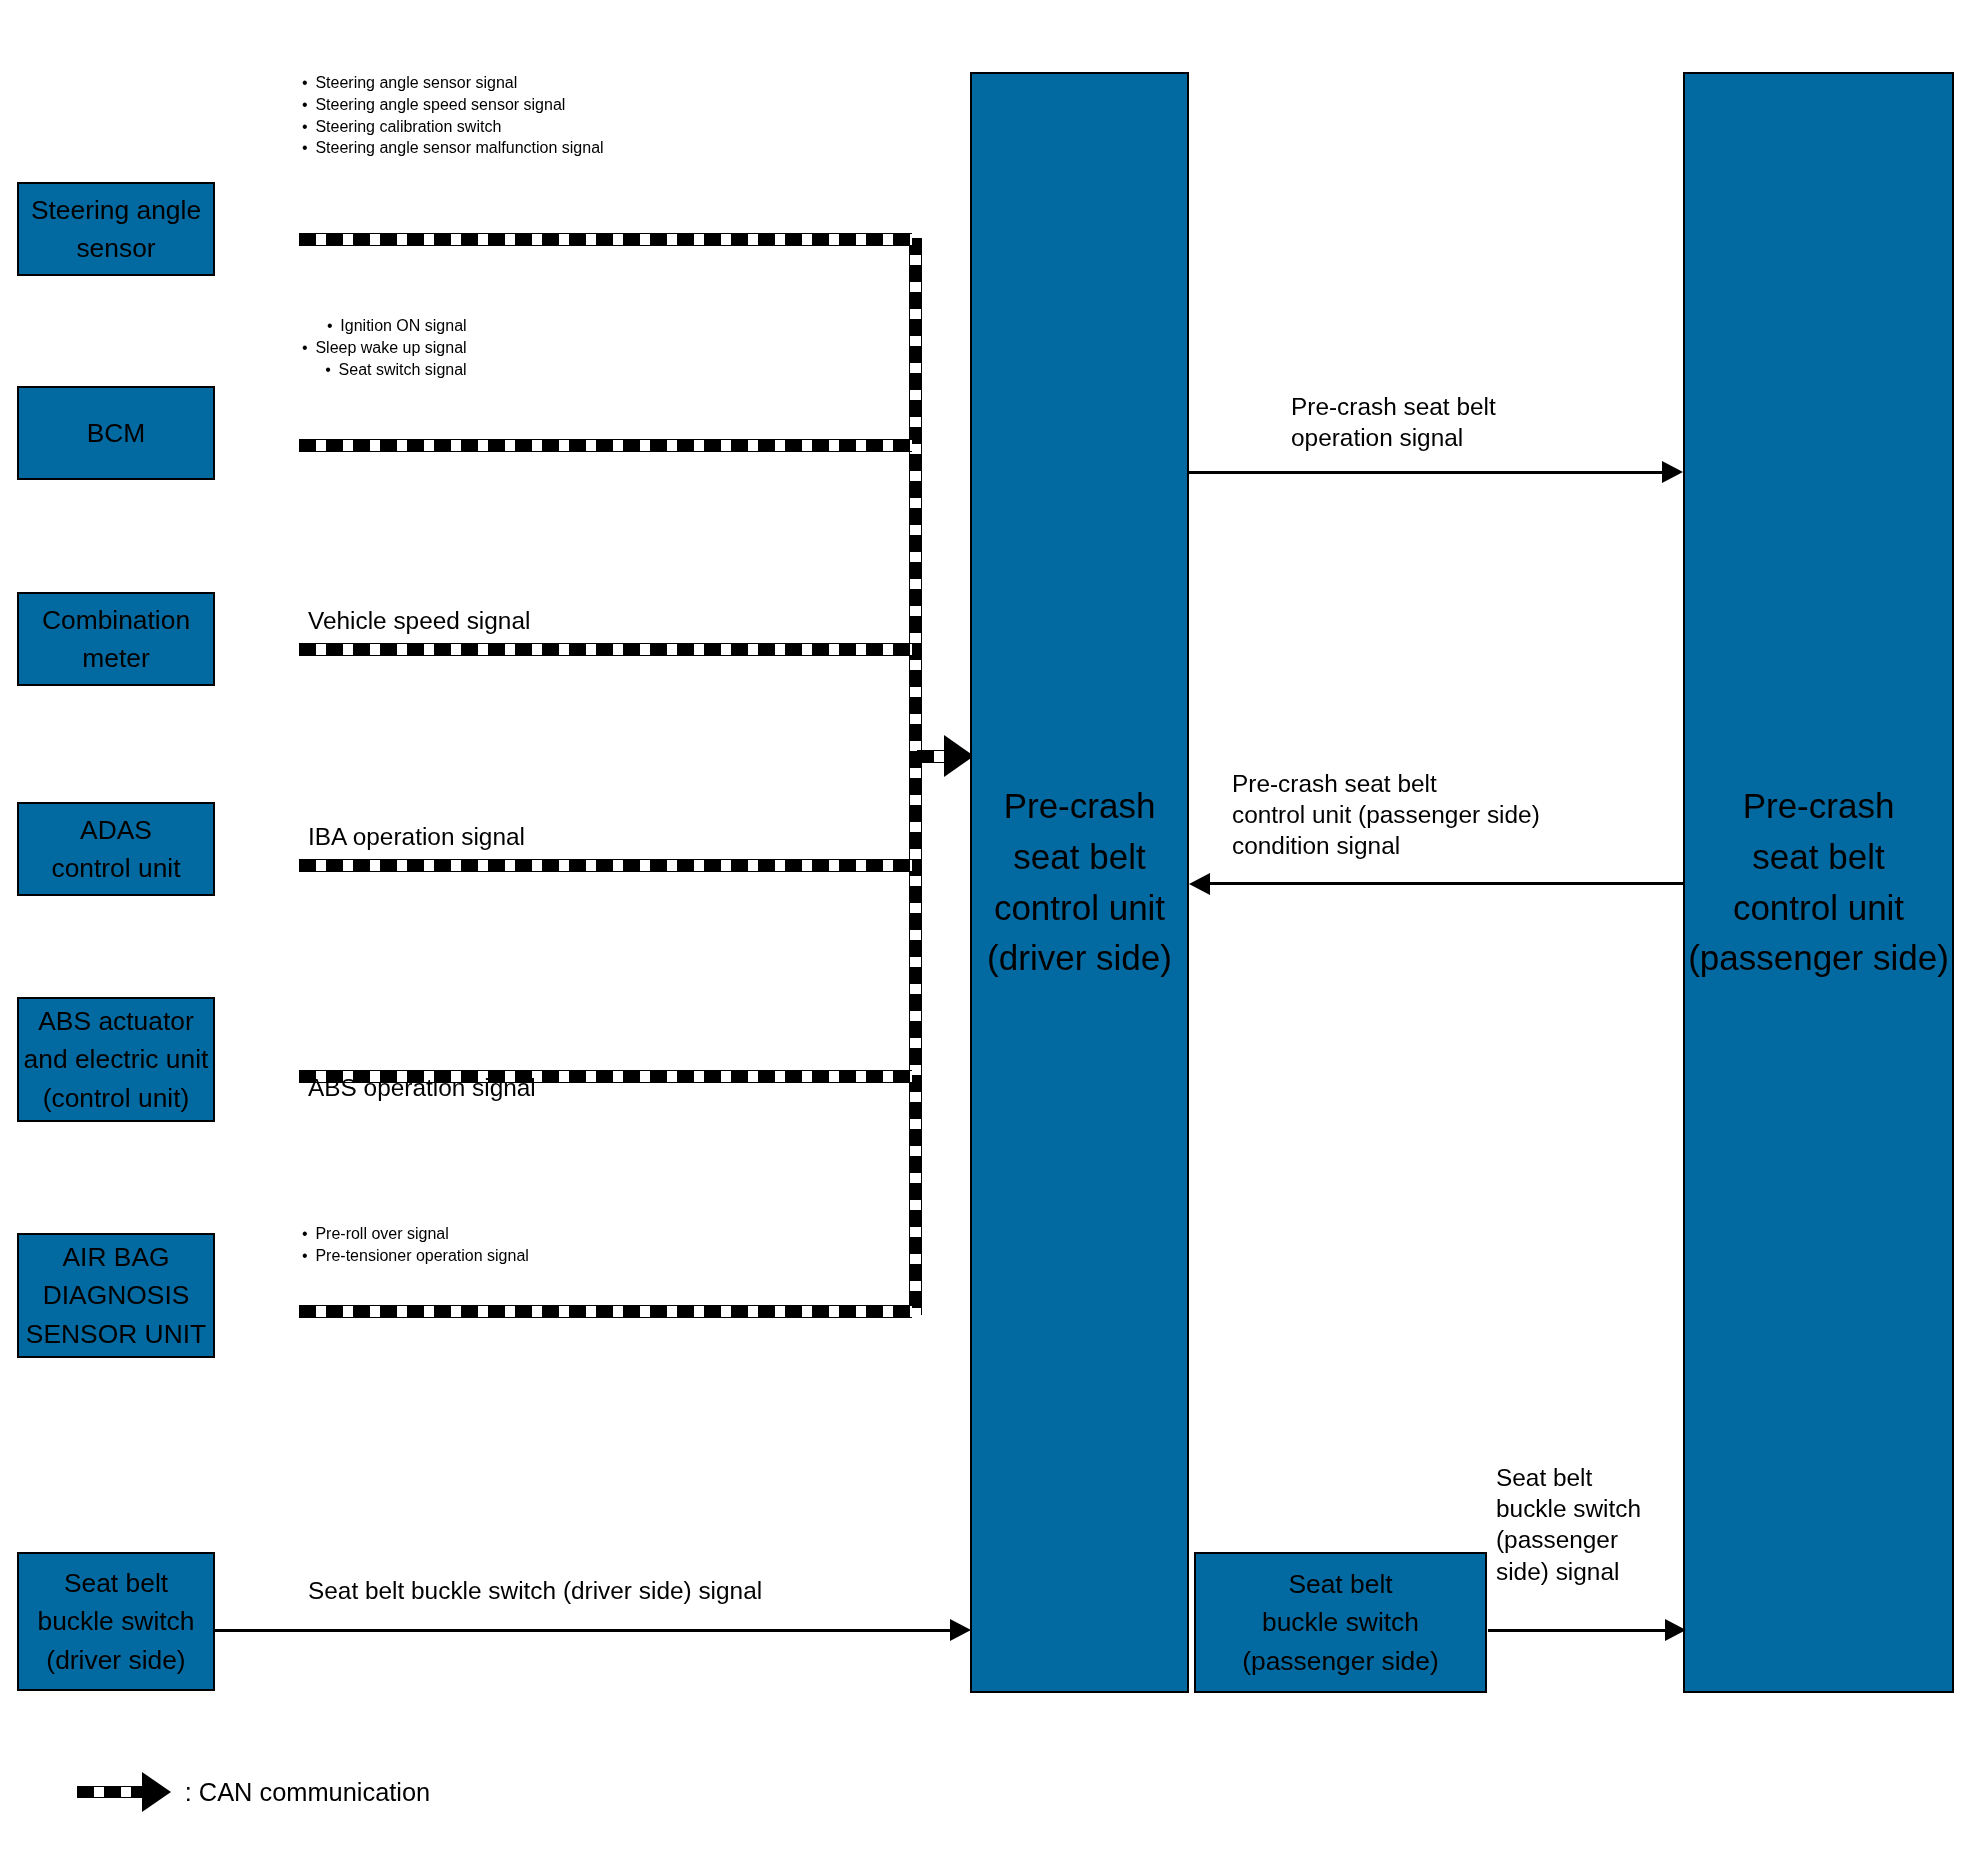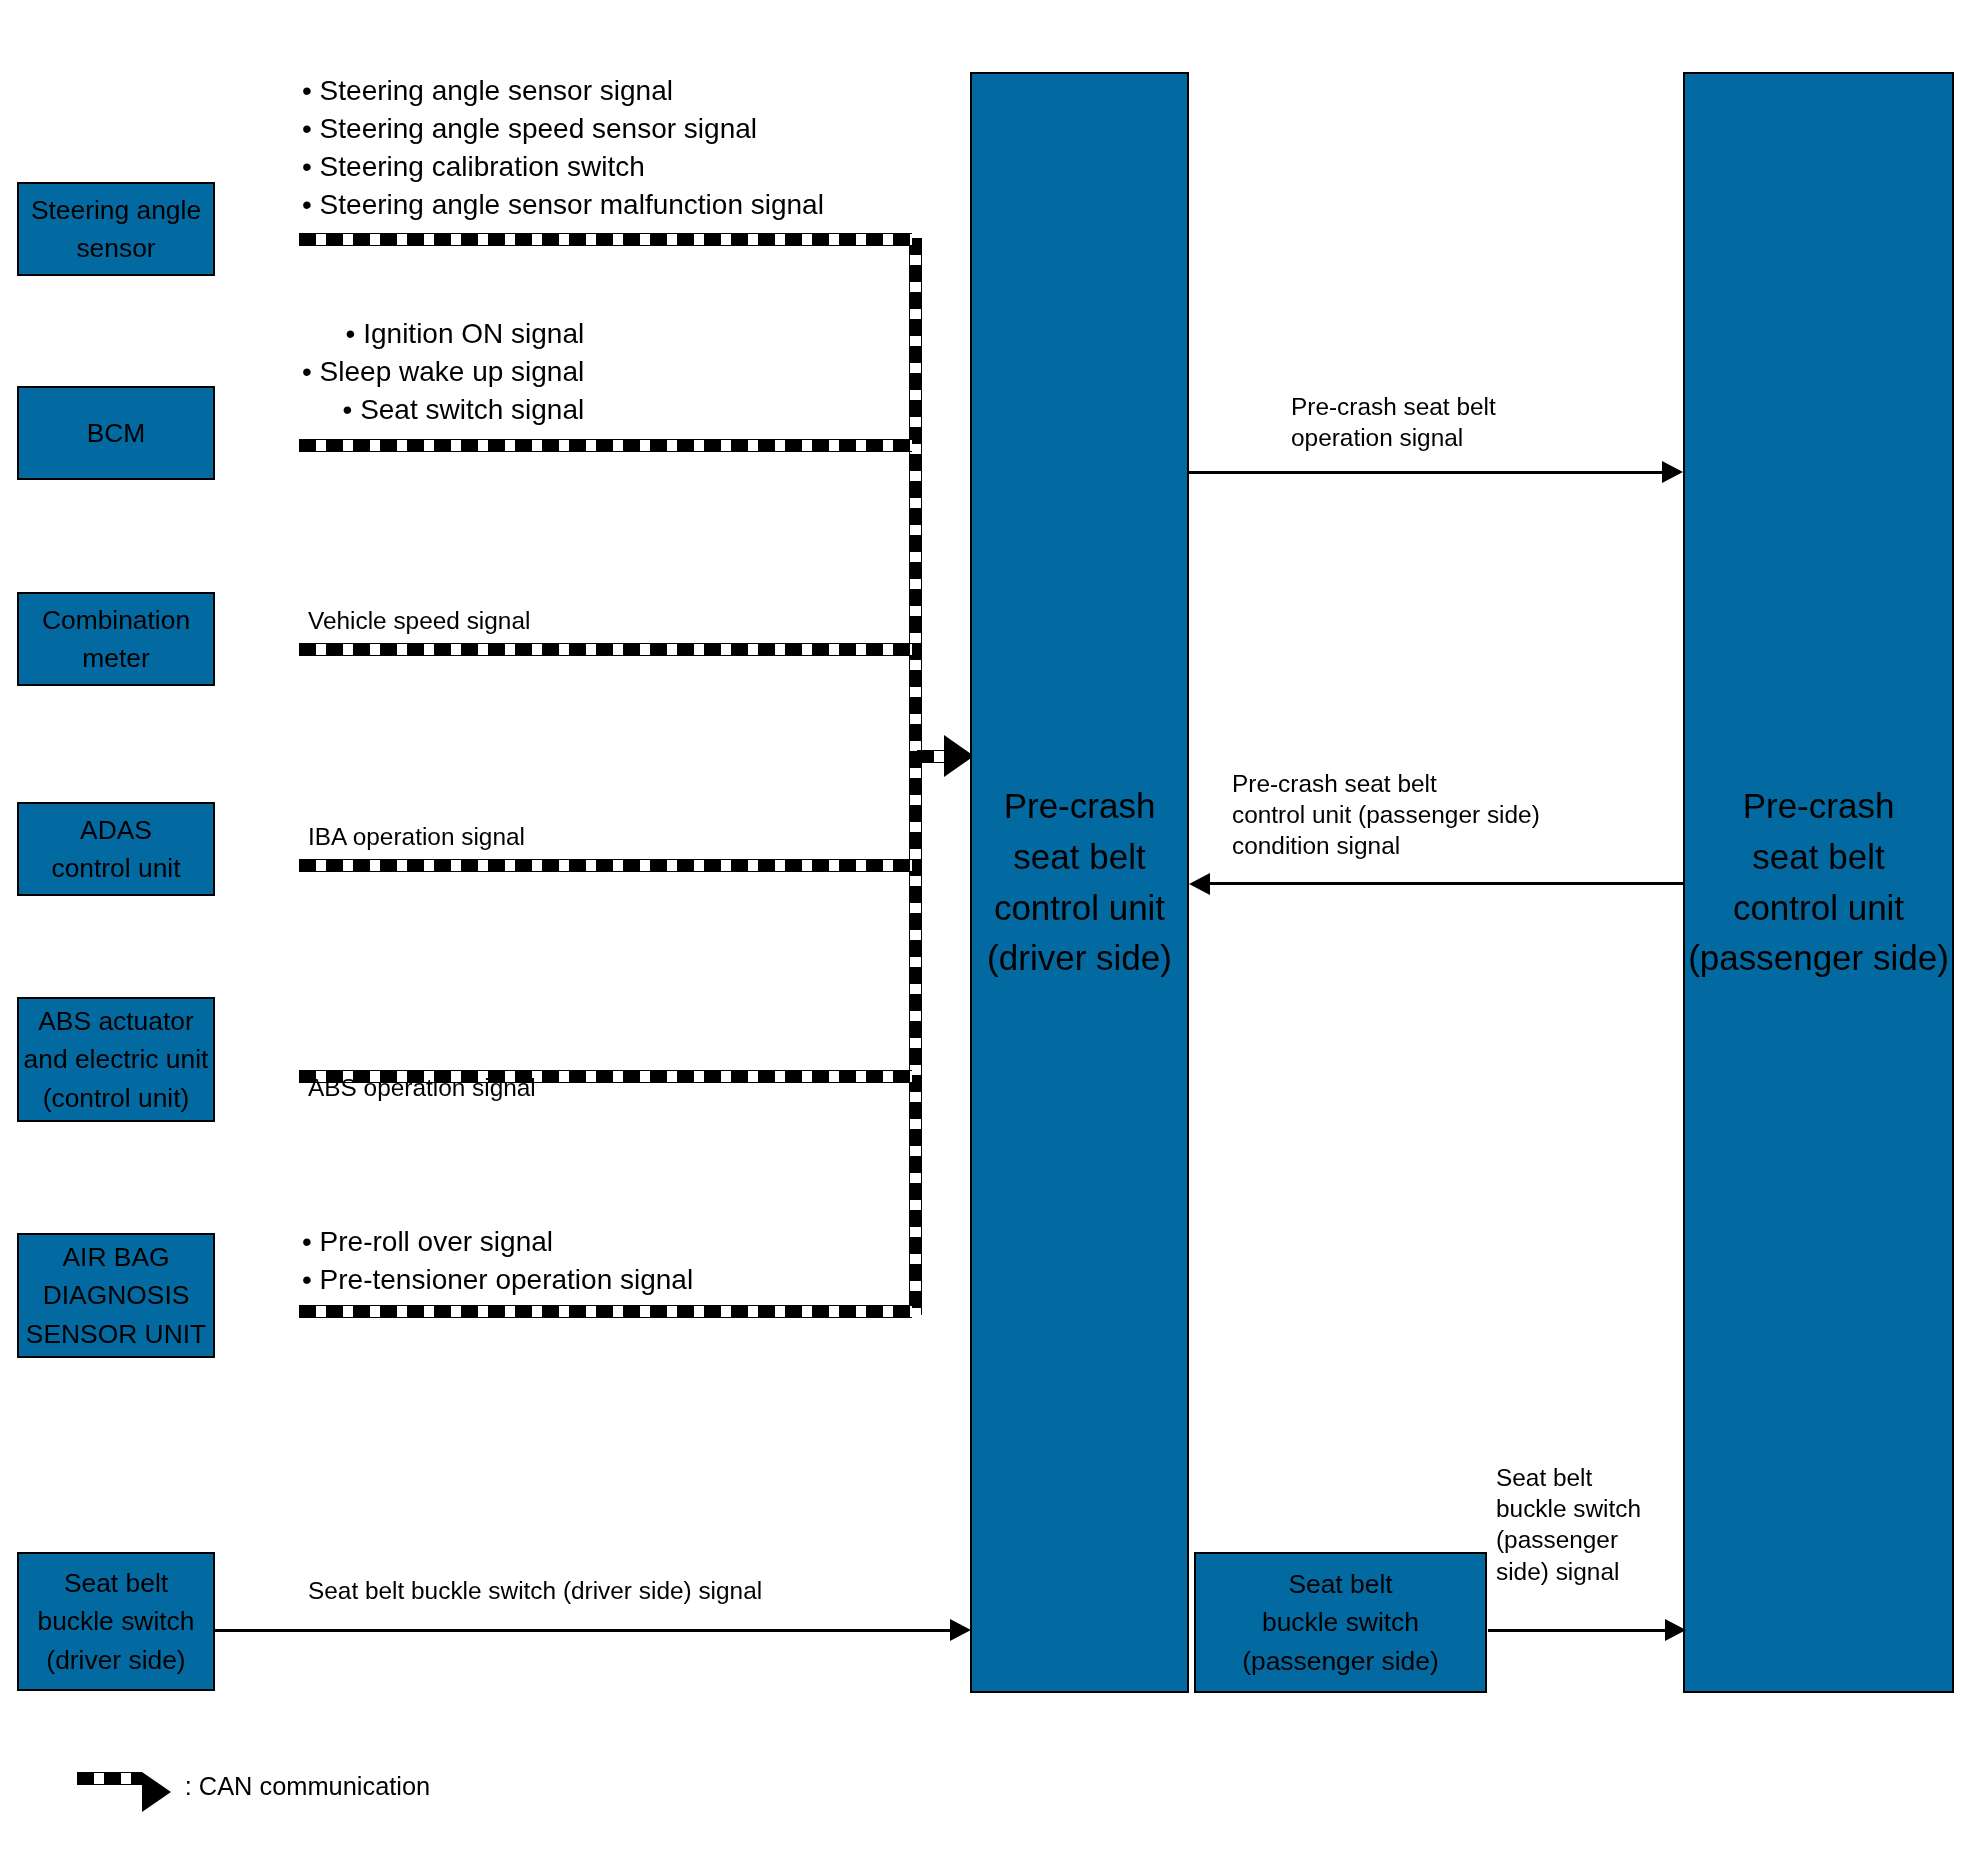--- a/index.html
+++ b/index.html
@@ -83,7 +83,7 @@
   }
   .bullets{
     position:absolute;
-    font-size:28px;
+    font-size:16px;
     line-height:1.36;
   }
   .bullets .bl{display:block;white-space:nowrap;}

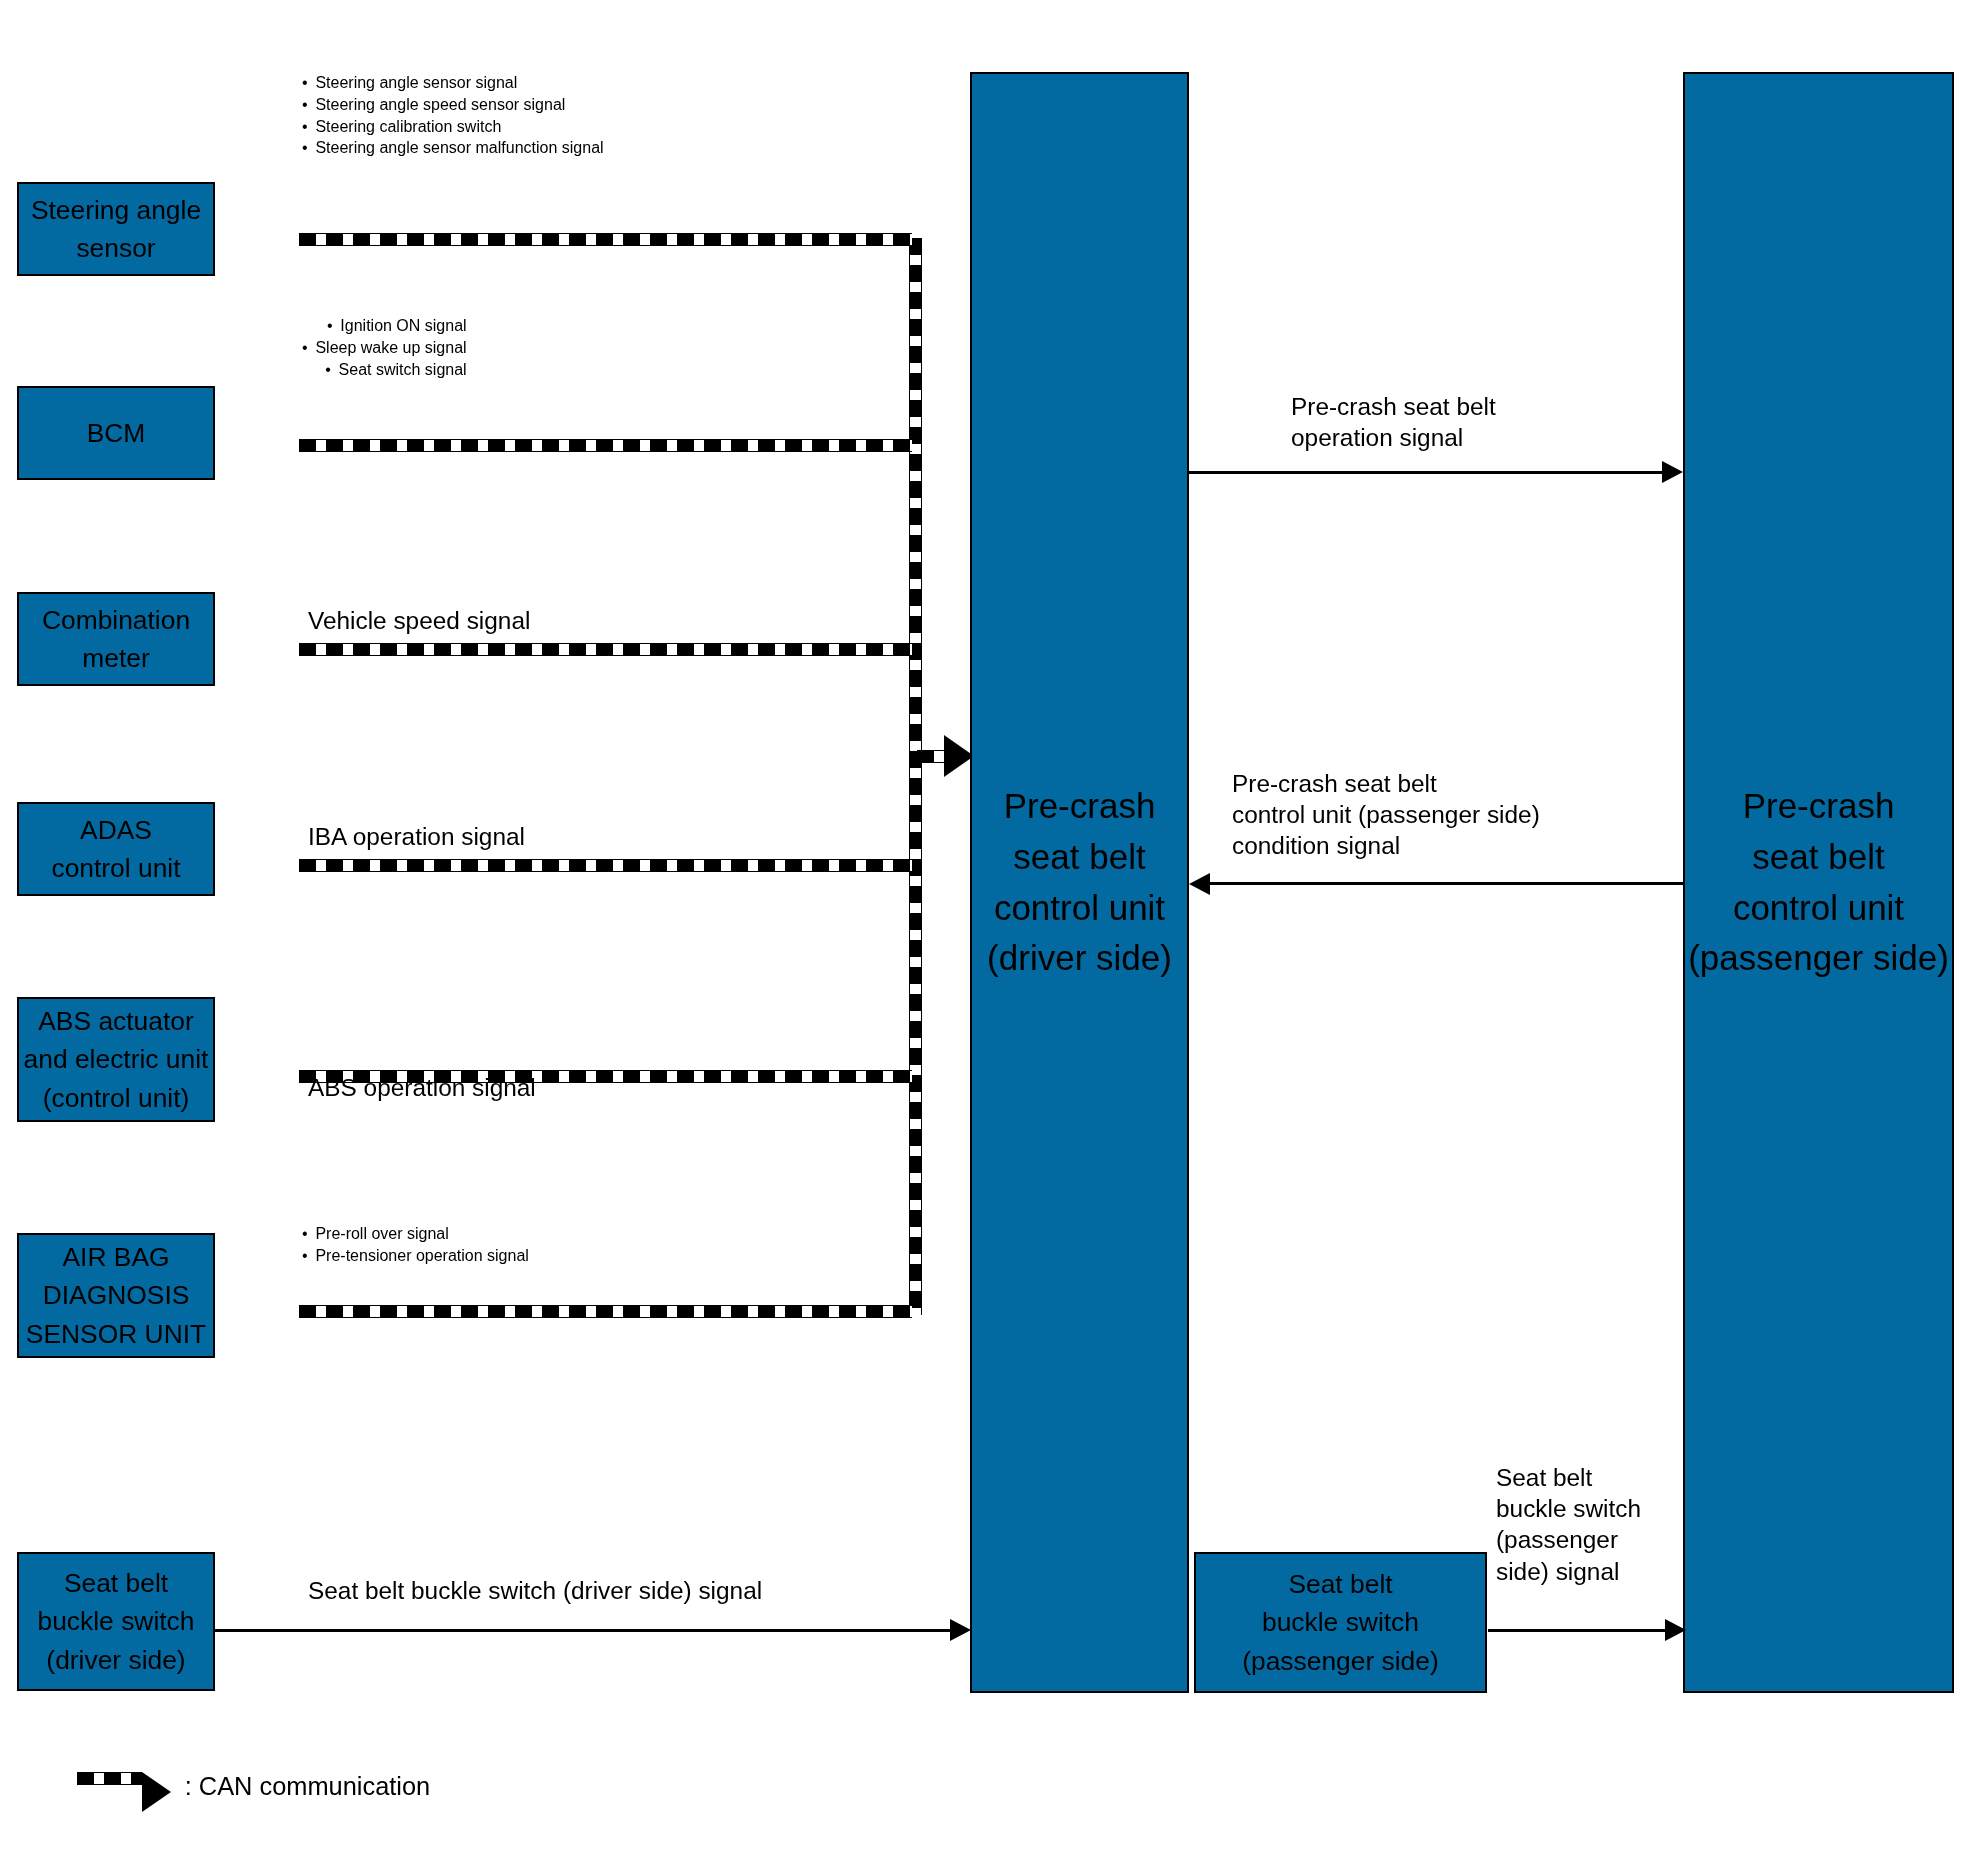--- a/index.html
+++ b/index.html
@@ -89,7 +89,7 @@
   .bullets .bl{display:block;white-space:nowrap;}
   .bullets .bl:before{content:"\2022";margin-right:7.8px;}
 
-  .legend{position:absolute;display:flex;}
+  .legend{position:absolute;display:flex;align-items:center;}
   .legend .lg-shaft{
     width:65px;height:12.7px;
     background-image:repeating-linear-gradient(to right,#000 0 16.6px,#fff 16.6px 27px);

